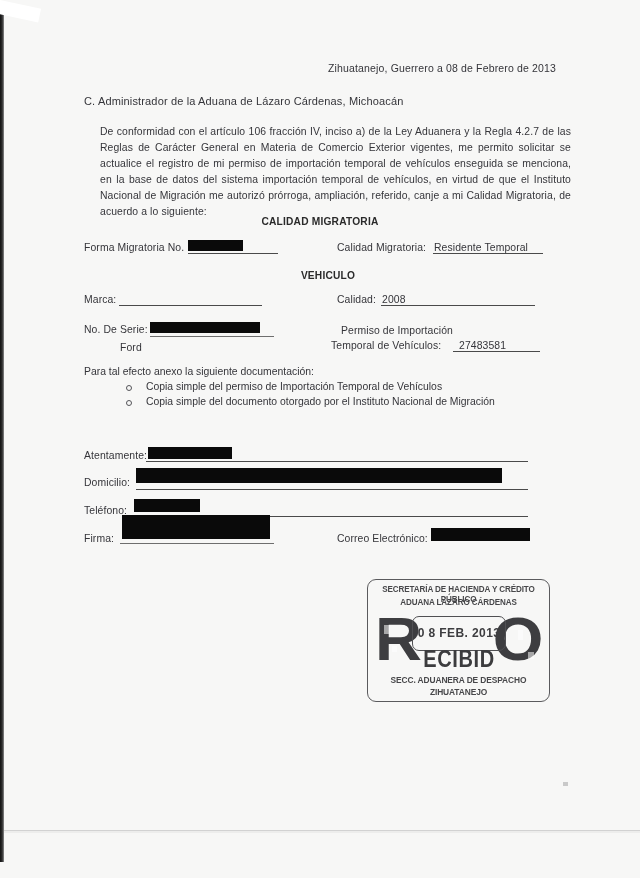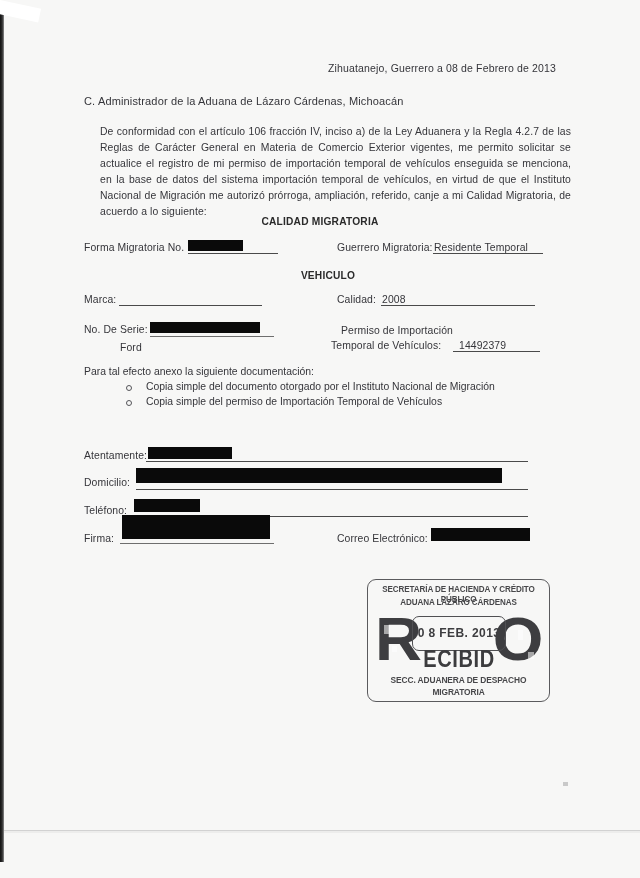--- a/index.html
+++ b/index.html
@@ -282,7 +282,7 @@
     <div class="redact" style="left:188px; top:240px; width:55px; height:11px;"></div>
     <div class="rule" style="left:188px; top:253px; width:90px;"></div>
 
-    <div class="fld" style="left:337px; top:242px;">Guerrero Migratoria:</div>
+    <div class="fld" style="left:337px; top:242px;">Calidad Migratoria:</div>
     <div class="value" style="left:434px; top:242px;">Residente Temporal</div>
     <div class="rule" style="left:433px; top:253px; width:110px;"></div>
 

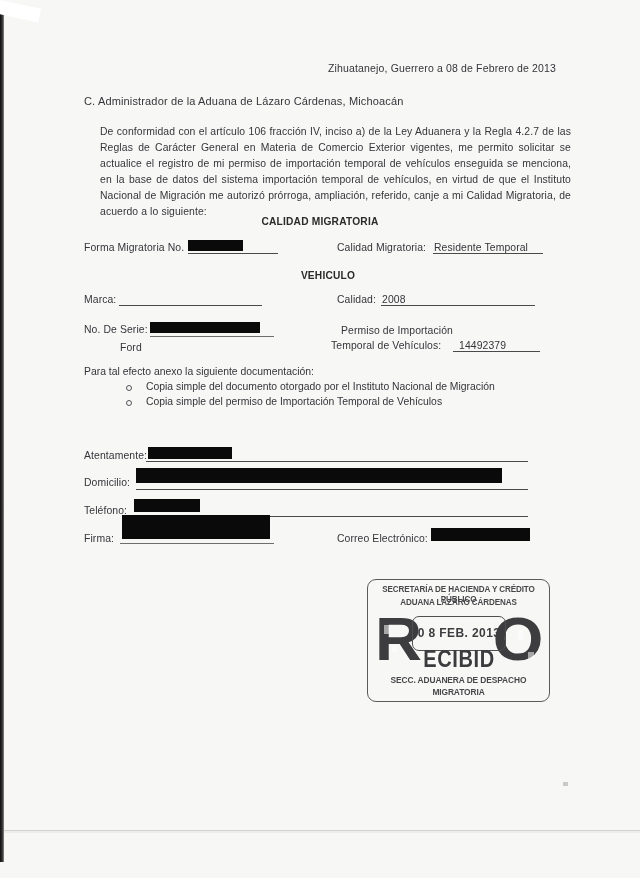--- a/index.html
+++ b/index.html
@@ -302,7 +302,7 @@
 
     <div class="fld" style="left:341px; top:325px;">Permiso de Importación</div>
     <div class="fld" style="left:331px; top:340px;">Temporal de Vehículos:</div>
-    <div class="value" style="left:459px; top:340px;">14492379</div>
+    <div class="value" style="left:459px; top:340px;">27483581</div>
     <div class="rule" style="left:453px; top:351px; width:87px;"></div>
 
     <div class="doc-intro">Para tal efecto anexo la siguiente documentación:</div>

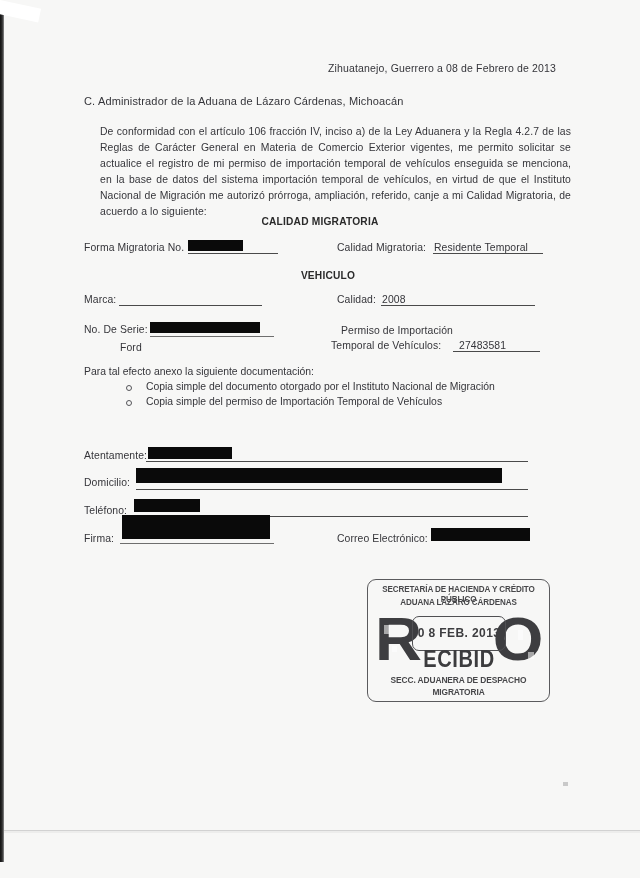--- a/index.html
+++ b/index.html
@@ -309,11 +309,11 @@
     <ul class="doc-list">
       <li>
         <span class="doc-bullet"></span>
-        <span>Copia simple del documento otorgado por el Instituto Nacional de Migración</span>
+        <span>Copia simple del permiso de Importación Temporal de Vehículos</span>
       </li>
       <li>
         <span class="doc-bullet"></span>
-        <span>Copia simple del permiso de Importación Temporal de Vehículos</span>
+        <span>Copia simple del documento otorgado por el Instituto Nacional de Migración</span>
       </li>
     </ul>
 

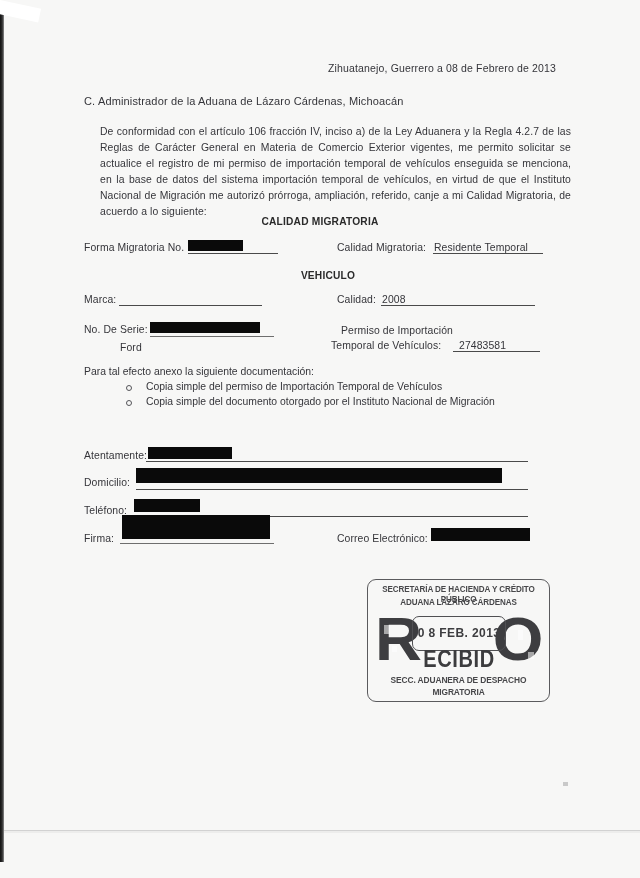--- a/index.html
+++ b/index.html
@@ -351,7 +351,7 @@
         <div class="stamp-recibido">ECIBID</div>
 
         <div class="stamp-l4">SECC. ADUANERA DE DESPACHO</div>
-        <div class="stamp-l5">MIGRATORIA</div>
+        <div class="stamp-l5">ZIHUATANEJO</div>
 
         <div class="stamp-noise" style="left:16px;top:45px;width:6px;height:9px;"></div>
         <div class="stamp-noise" style="left:24px;top:66px;width:5px;height:6px;"></div>

